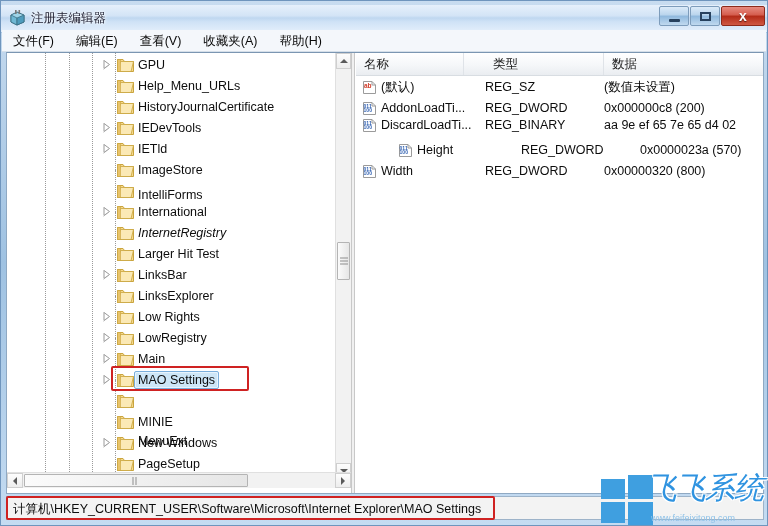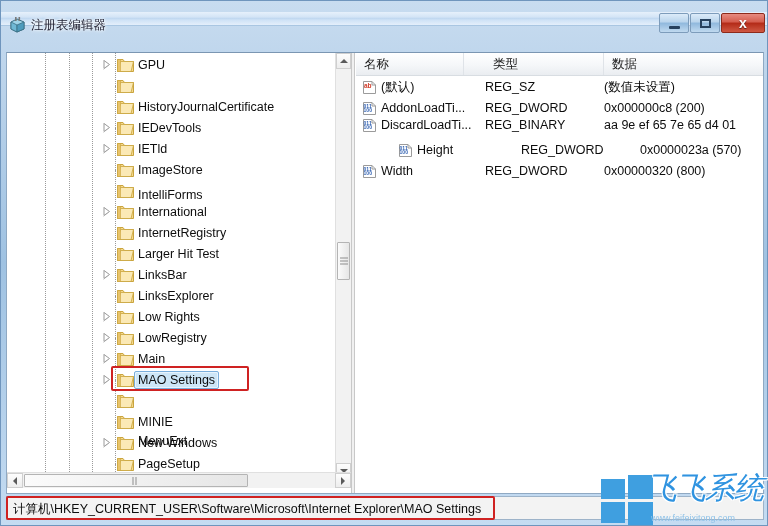--- a/index.html
+++ b/index.html
@@ -19,7 +19,7 @@
 
   
   #titlebar {
-    position: absolute; left: 0; top: 11px; width: 766px; height: 14px;
+    position: absolute; left: 0; top: 4px; width: 766px; height: 28px;
     background: linear-gradient(to bottom,
        #e6f0fb 0%, #d3e4f6 40%, #bfd7f0 48%, #cfe2f6 62%, #e4effb 100%);
     border-bottom: 1px solid #a9c6e2;

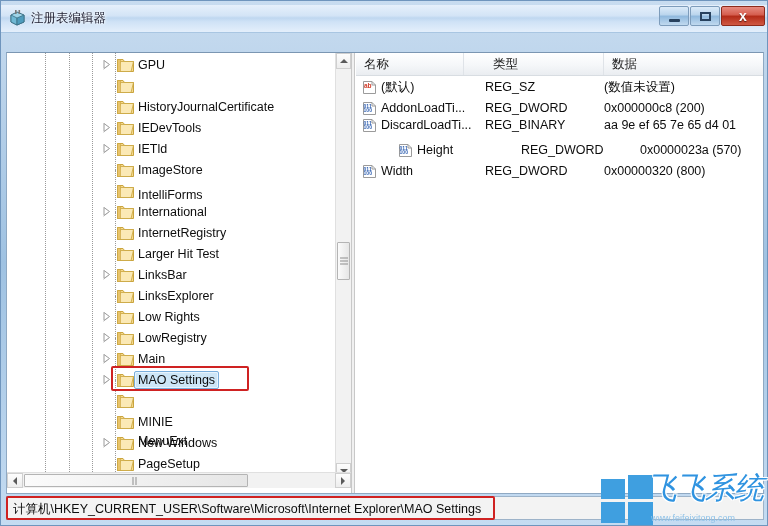--- a/index.html
+++ b/index.html
@@ -313,6 +313,13 @@
     </div>
   </div>
 
+  <div id="menubar">
+    <div class="menuitem">文件(F)</div>
+    <div class="menuitem">编辑(E)</div>
+    <div class="menuitem">查看(V)</div>
+    <div class="menuitem">收藏夹(A)</div>
+    <div class="menuitem">帮助(H)</div>
+  </div>
 
   <div id="client">
 

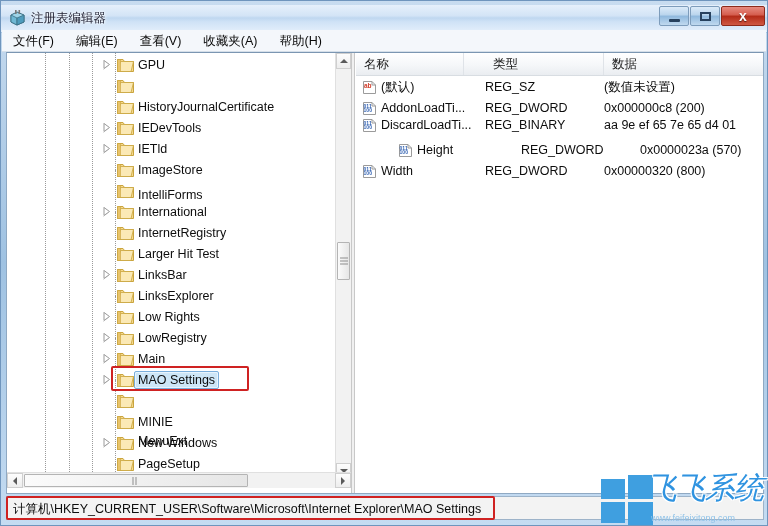--- a/index.html
+++ b/index.html
@@ -354,6 +354,7 @@
   <path d="M3.5 4.5 L16.5 4.5 L14 14.5 L0.5 14.5 Z" fill="#fbe9b5" stroke="#c9a43e" stroke-width="0.8"></path>
   <path d="M0.5 2.5 L3.5 2.5 L3.5 14.5 L0.5 14.5 Z" fill="#e8c369" stroke="#c9a43e" stroke-width="0.6"></path>
 </svg></span>
+              <span class="tree-label" style="left: 131px; top: 2px;">Help_Menu_URLs</span>
             </div>
             <div class="tree-row" style="top: 44px;">
               <span class="tree-hline" style="left: 108px; top: 10px; width: 1px;"></span>

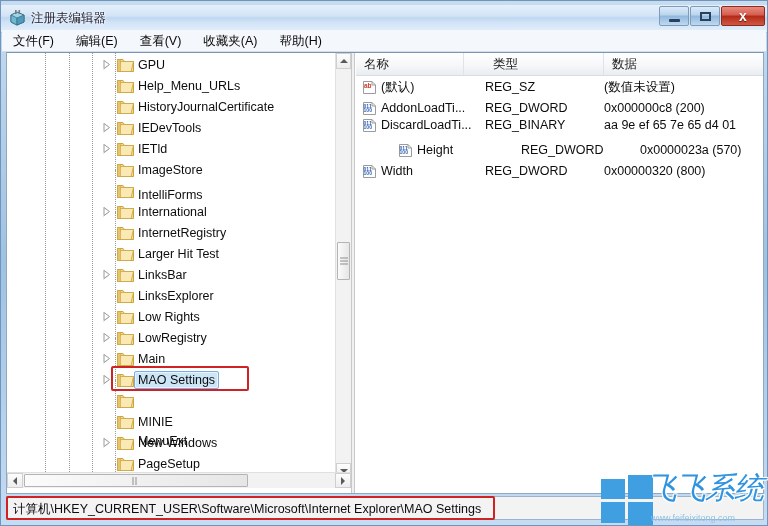--- a/index.html
+++ b/index.html
@@ -642,7 +642,7 @@
 </svg></span>
             <span class="val-name">DiscardLoadTi...</span>
             <span class="val-type">REG_BINARY</span>
-            <span class="val-data">aa 9e ef 65 7e 65 d4 01</span>
+            <span class="val-data">aa 9e ef 65 7e 65 d4 02</span>
           </div>
           <div class="list-row" style="top: 87px; margin-left: 36px;">
             <span class="val-icon"><svg width="15" height="15" viewBox="0 0 15 15">

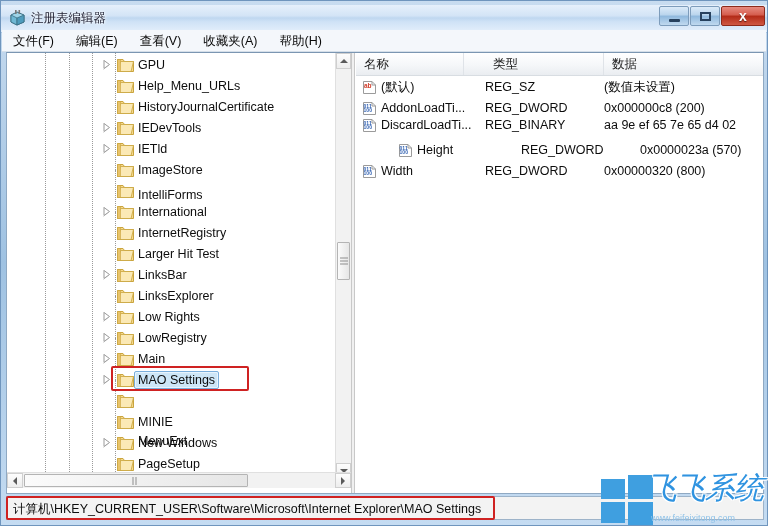--- a/index.html
+++ b/index.html
@@ -432,7 +432,7 @@
   <path d="M3.5 4.5 L16.5 4.5 L14 14.5 L0.5 14.5 Z" fill="#fbe9b5" stroke="#c9a43e" stroke-width="0.8"></path>
   <path d="M0.5 2.5 L3.5 2.5 L3.5 14.5 L0.5 14.5 Z" fill="#e8c369" stroke="#c9a43e" stroke-width="0.6"></path>
 </svg></span>
-              <span class="tree-label" style="left: 131px; top: 2px;">InternetRegistry</span>
+              <span class="tree-label" style="left: 131px; top: 2px; font-style: italic;">InternetRegistry</span>
             </div>
             <div class="tree-row" style="top: 191px;">
               <span class="tree-hline" style="left: 108px; top: 10px; width: 1px;"></span>

